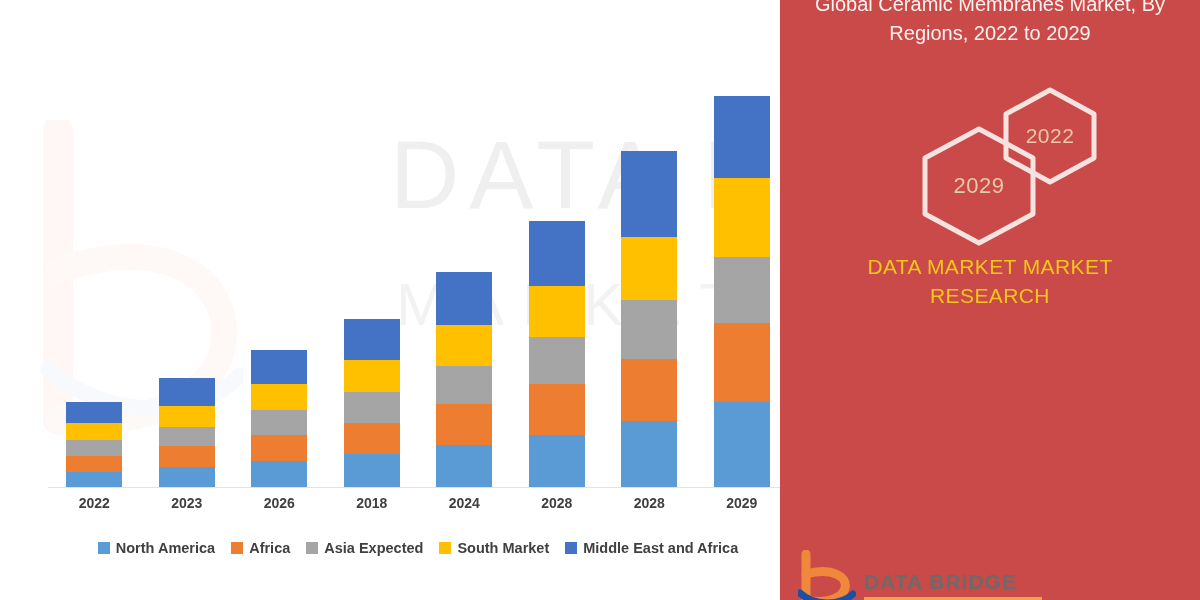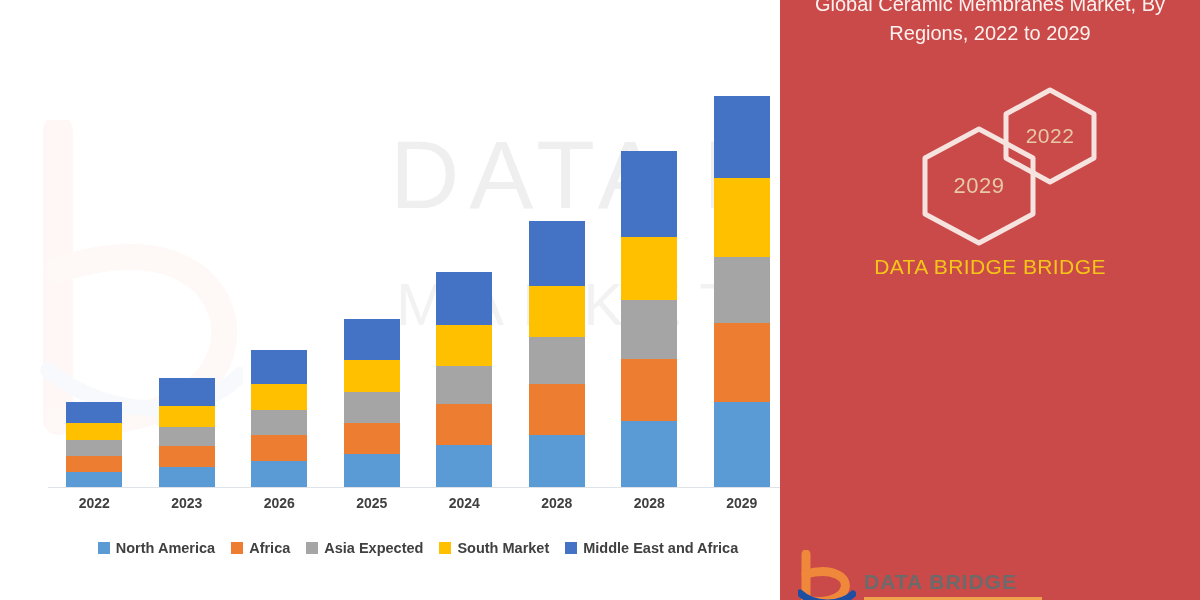--- a/index.html
+++ b/index.html
@@ -230,7 +230,7 @@
     </div>
 
     <div class="brand">
-      <div>DATA BRIDGE BRIDGE</div>
+      <div>DATA MARKET MARKET</div>
     </div>
 
     <div class="dblogo">

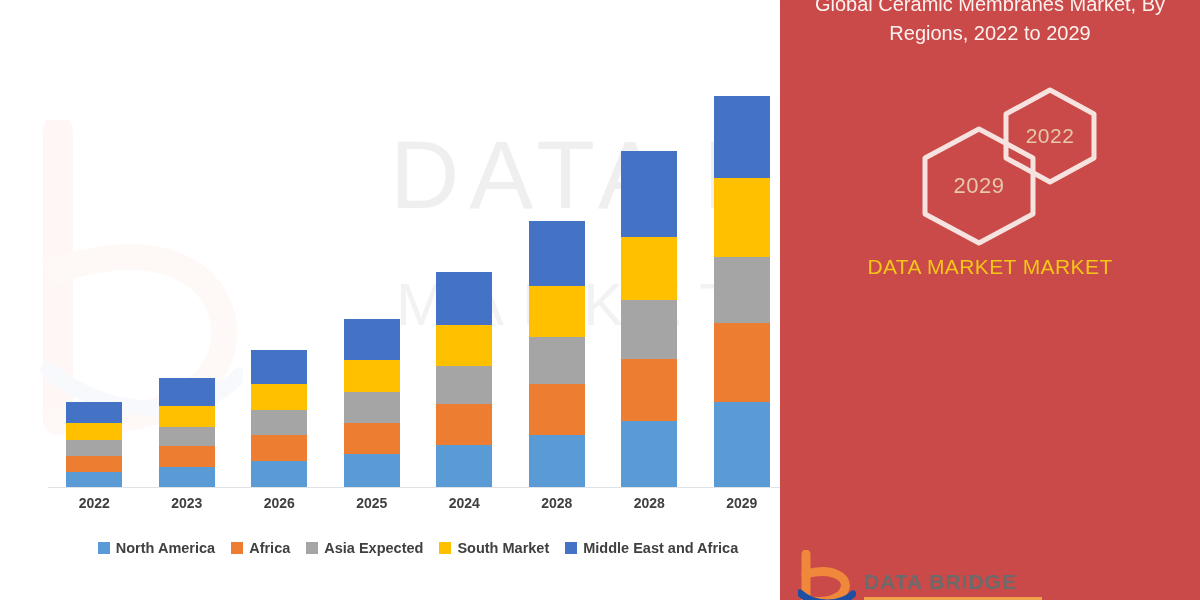--- a/index.html
+++ b/index.html
@@ -231,6 +231,7 @@
 
     <div class="brand">
       <div>DATA MARKET MARKET</div>
+      <div>RESEARCH</div>
     </div>
 
     <div class="dblogo">

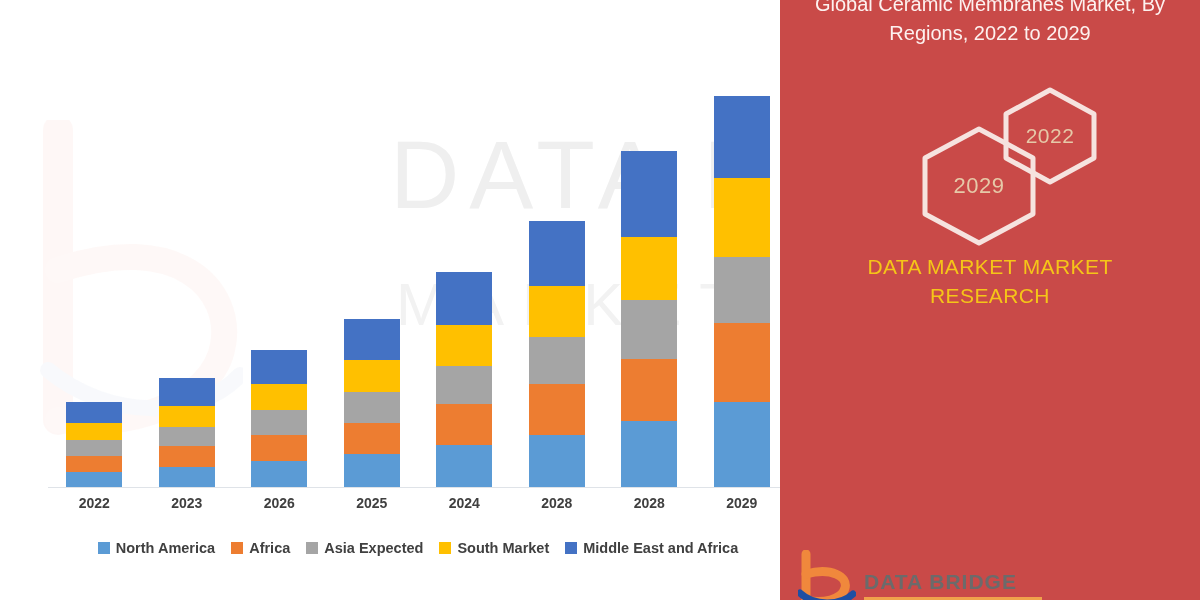--- a/index.html
+++ b/index.html
@@ -175,7 +175,7 @@
       <div class="xlabel">2022</div>
       <div class="xlabel">2023</div>
       <div class="xlabel">2026</div>
-      <div class="xlabel">2025</div>
+      <div class="xlabel">2018</div>
       <div class="xlabel">2024</div>
       <div class="xlabel">2028</div>
       <div class="xlabel">2028</div>

